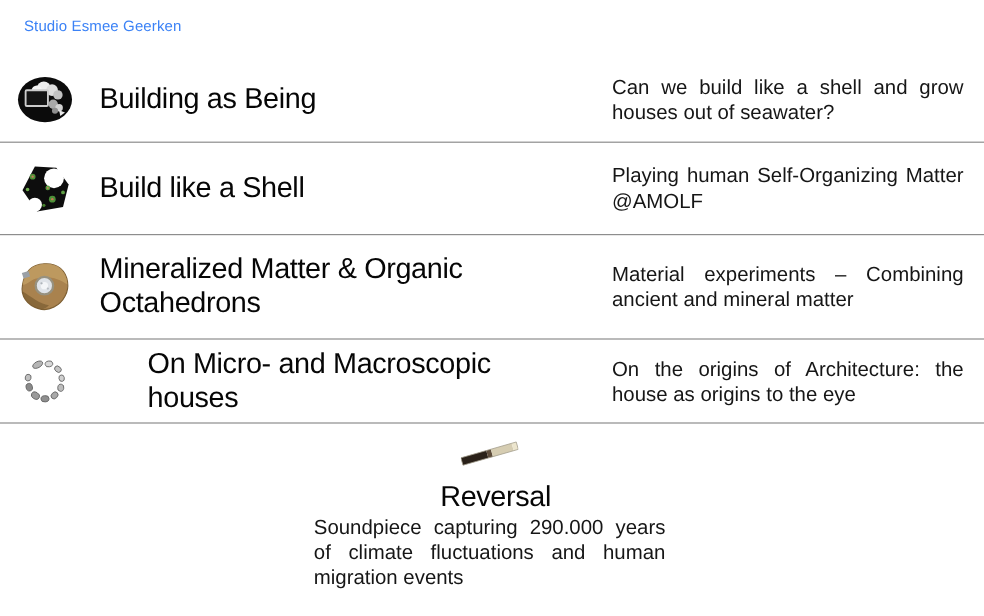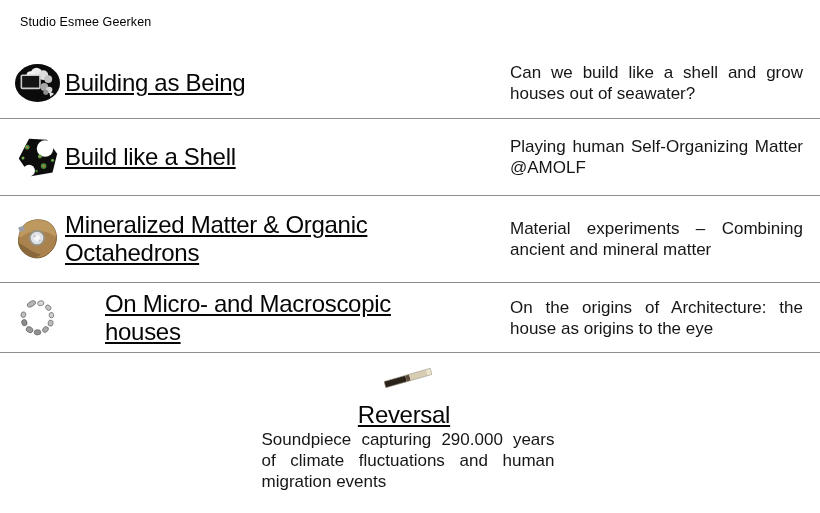--- a/index.html
+++ b/index.html
@@ -15,7 +15,7 @@
     font-size: 12.5px;
     line-height: 14px;
     letter-spacing: 0.1px;
-    color: #000000;
+    color: #3b82f6;
   }
   .row {
     display: flex;

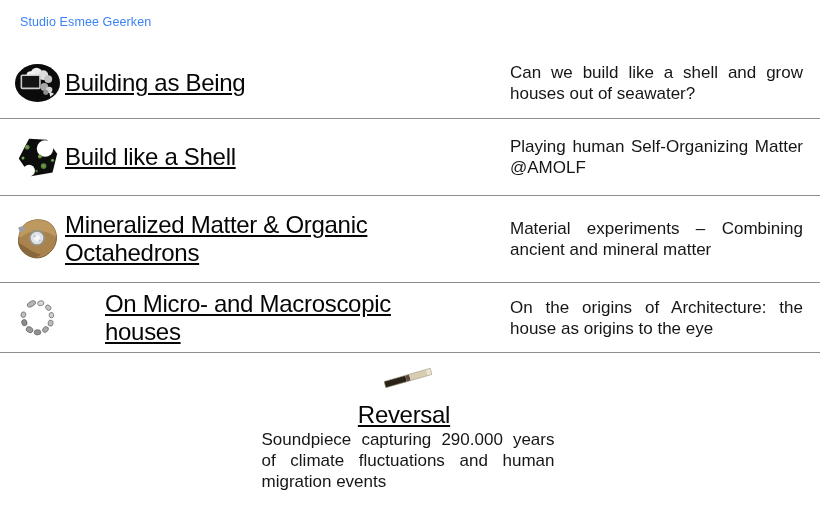--- a/index.html
+++ b/index.html
@@ -40,13 +40,12 @@
   }
   .title {
     flex: 1;
-    margin-left: 4px;
+    margin-left: 22px;
     padding-right: 12px;
     font-size: 24px;
     line-height: 1.15;
     letter-spacing: -0.3px;
     color: #060606;
-    text-decoration: underline;
   }
   .desc {
     flex: 0 0 293px;

